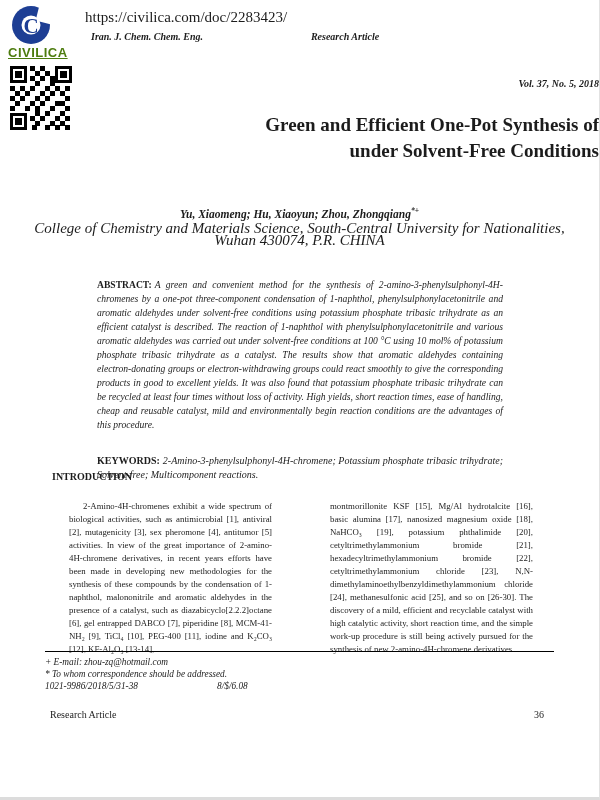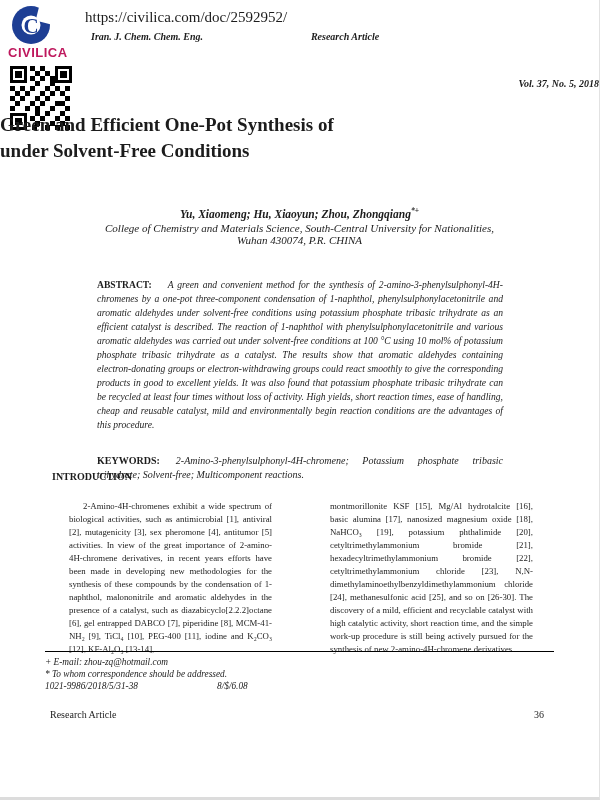--- a/index.html
+++ b/index.html
@@ -80,7 +80,7 @@
     <div class="logo-text">CIVILICA</div>
   </div>
 
-  <div class="doc-url">https://civilica.com/doc/2592952/</div>
+  <div class="doc-url">https://civilica.com/doc/2283423/</div>
 
   <div class="jheader">
     <span>Iran. J. Chem. Chem. Eng.</span>

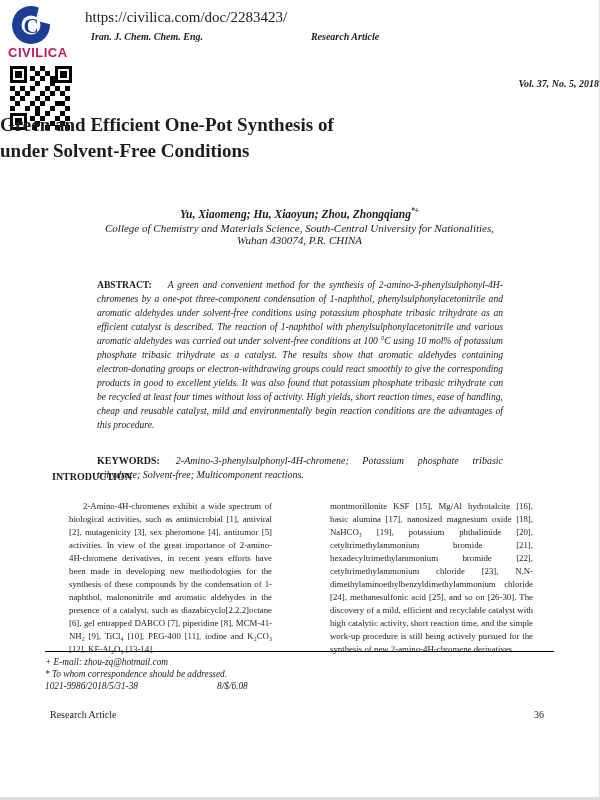--- a/index.html
+++ b/index.html
@@ -10,8 +10,8 @@
   }
   
   .logo{position:absolute;left:8px;top:5px;width:78px;}
-  .logo-text{color:#be185d;font-family:"Liberation Sans",sans-serif;font-weight:bold;
-    font-size:13px;letter-spacing:.5px;margin-top:-6px;}
+  .logo-text{color:#4d7c0f;font-family:"Liberation Sans",sans-serif;font-weight:bold;
+    font-size:13px;letter-spacing:.5px;margin-top:-6px;text-decoration:underline;}
   .doc-url{position:absolute;left:85px;top:9px;font-size:15px;}
   .jheader{position:absolute;left:47px;top:31px;width:508px;display:flex;
     font-size:10px;font-weight:bold;font-style:italic;padding-left:44px;}

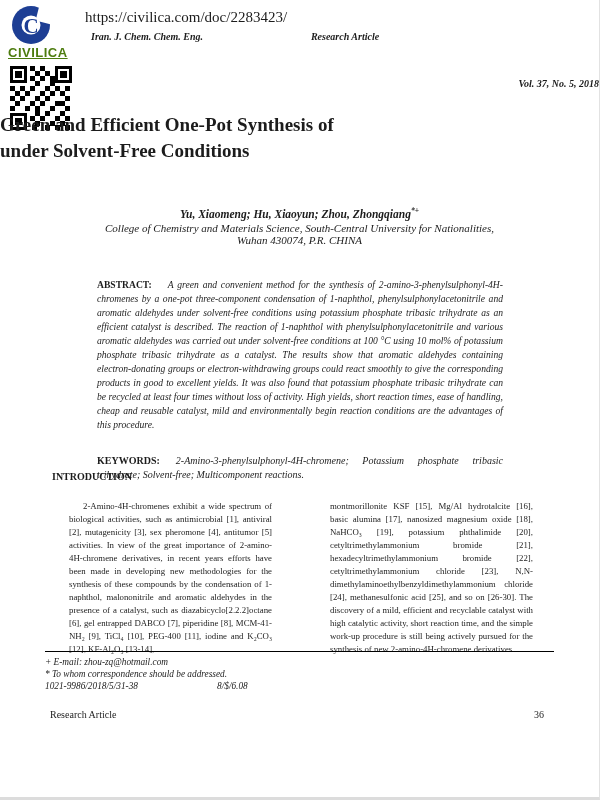--- a/index.html
+++ b/index.html
@@ -37,7 +37,7 @@
       25px 55px #000,40px 55px #000,50px 55px #000,
       22px 59px #000,35px 59px #000,45px 59px #000,55px 59px #000;}
   
-  .title{position:absolute;left:0;right:0;top:112px;text-align:left;
+  .title{position:absolute;left:0;right:0;top:112px;text-align:right;
     font-size:19px;font-weight:bold;line-height:26px;}
   .authors{position:absolute;left:0;right:0;top:206px;text-align:center;
     font-size:11.5px;font-weight:bold;font-style:italic;}

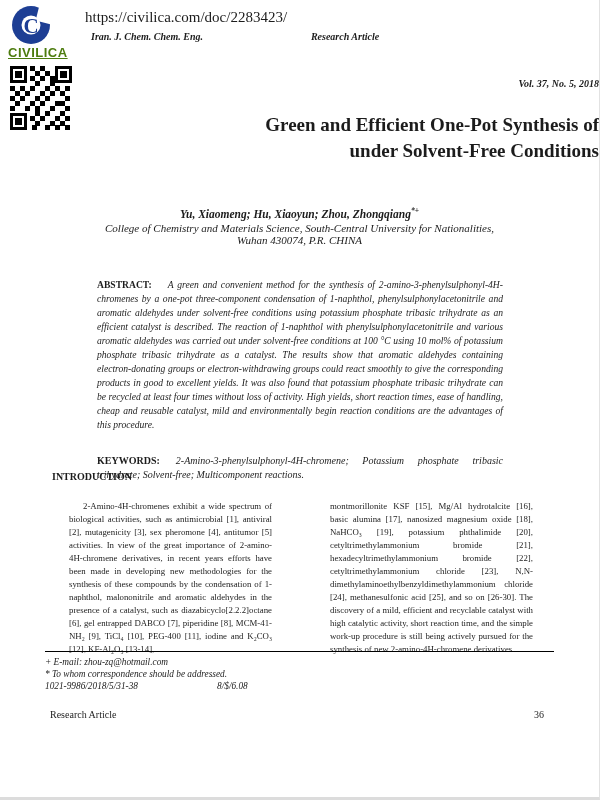--- a/index.html
+++ b/index.html
@@ -43,7 +43,7 @@
     font-size:11.5px;font-weight:bold;font-style:italic;}
   .authors sup{font-size:7.5px;}
   .affil{position:absolute;left:0;right:0;top:223px;text-align:center;
-    font-size:11px;font-style:italic;line-height:11.5px;}
+    font-size:15px;font-style:italic;line-height:11.5px;}
   
   .abstract{position:absolute;left:97px;width:406px;top:268px;
     font-size:9.6px;line-height:14px;text-align:justify;}

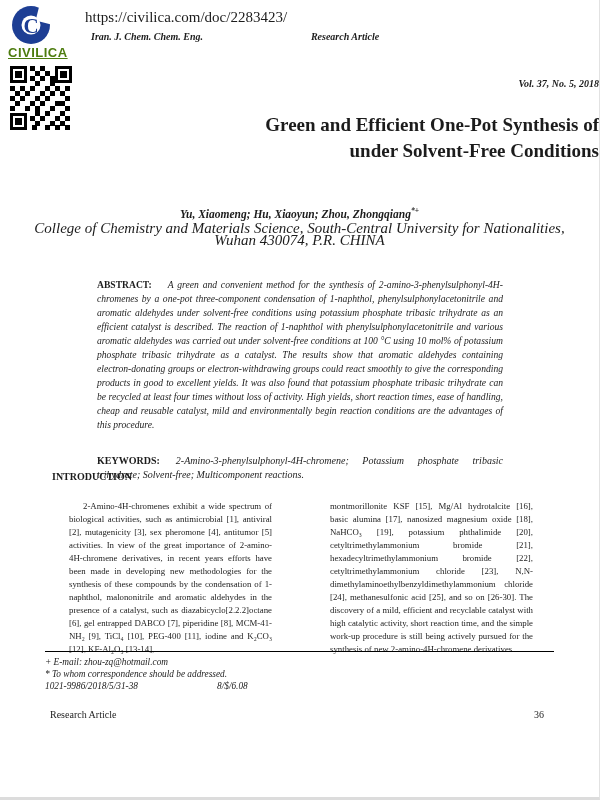--- a/index.html
+++ b/index.html
@@ -49,7 +49,7 @@
     font-size:9.6px;line-height:14px;text-align:justify;}
   .keywords{position:absolute;left:97px;width:406px;top:444px;
     font-size:10px;line-height:14px;text-align:justify;}
-  .blk-label{font-weight:bold;font-style:normal;margin-right:16px;}
+  .blk-label{font-weight:bold;font-style:normal;margin-right:3px;}
   .blk-body{font-style:italic;}
   
   .intro{position:absolute;left:52px;top:470px;width:498px;display:flex;gap:24px;align-items:center;}

